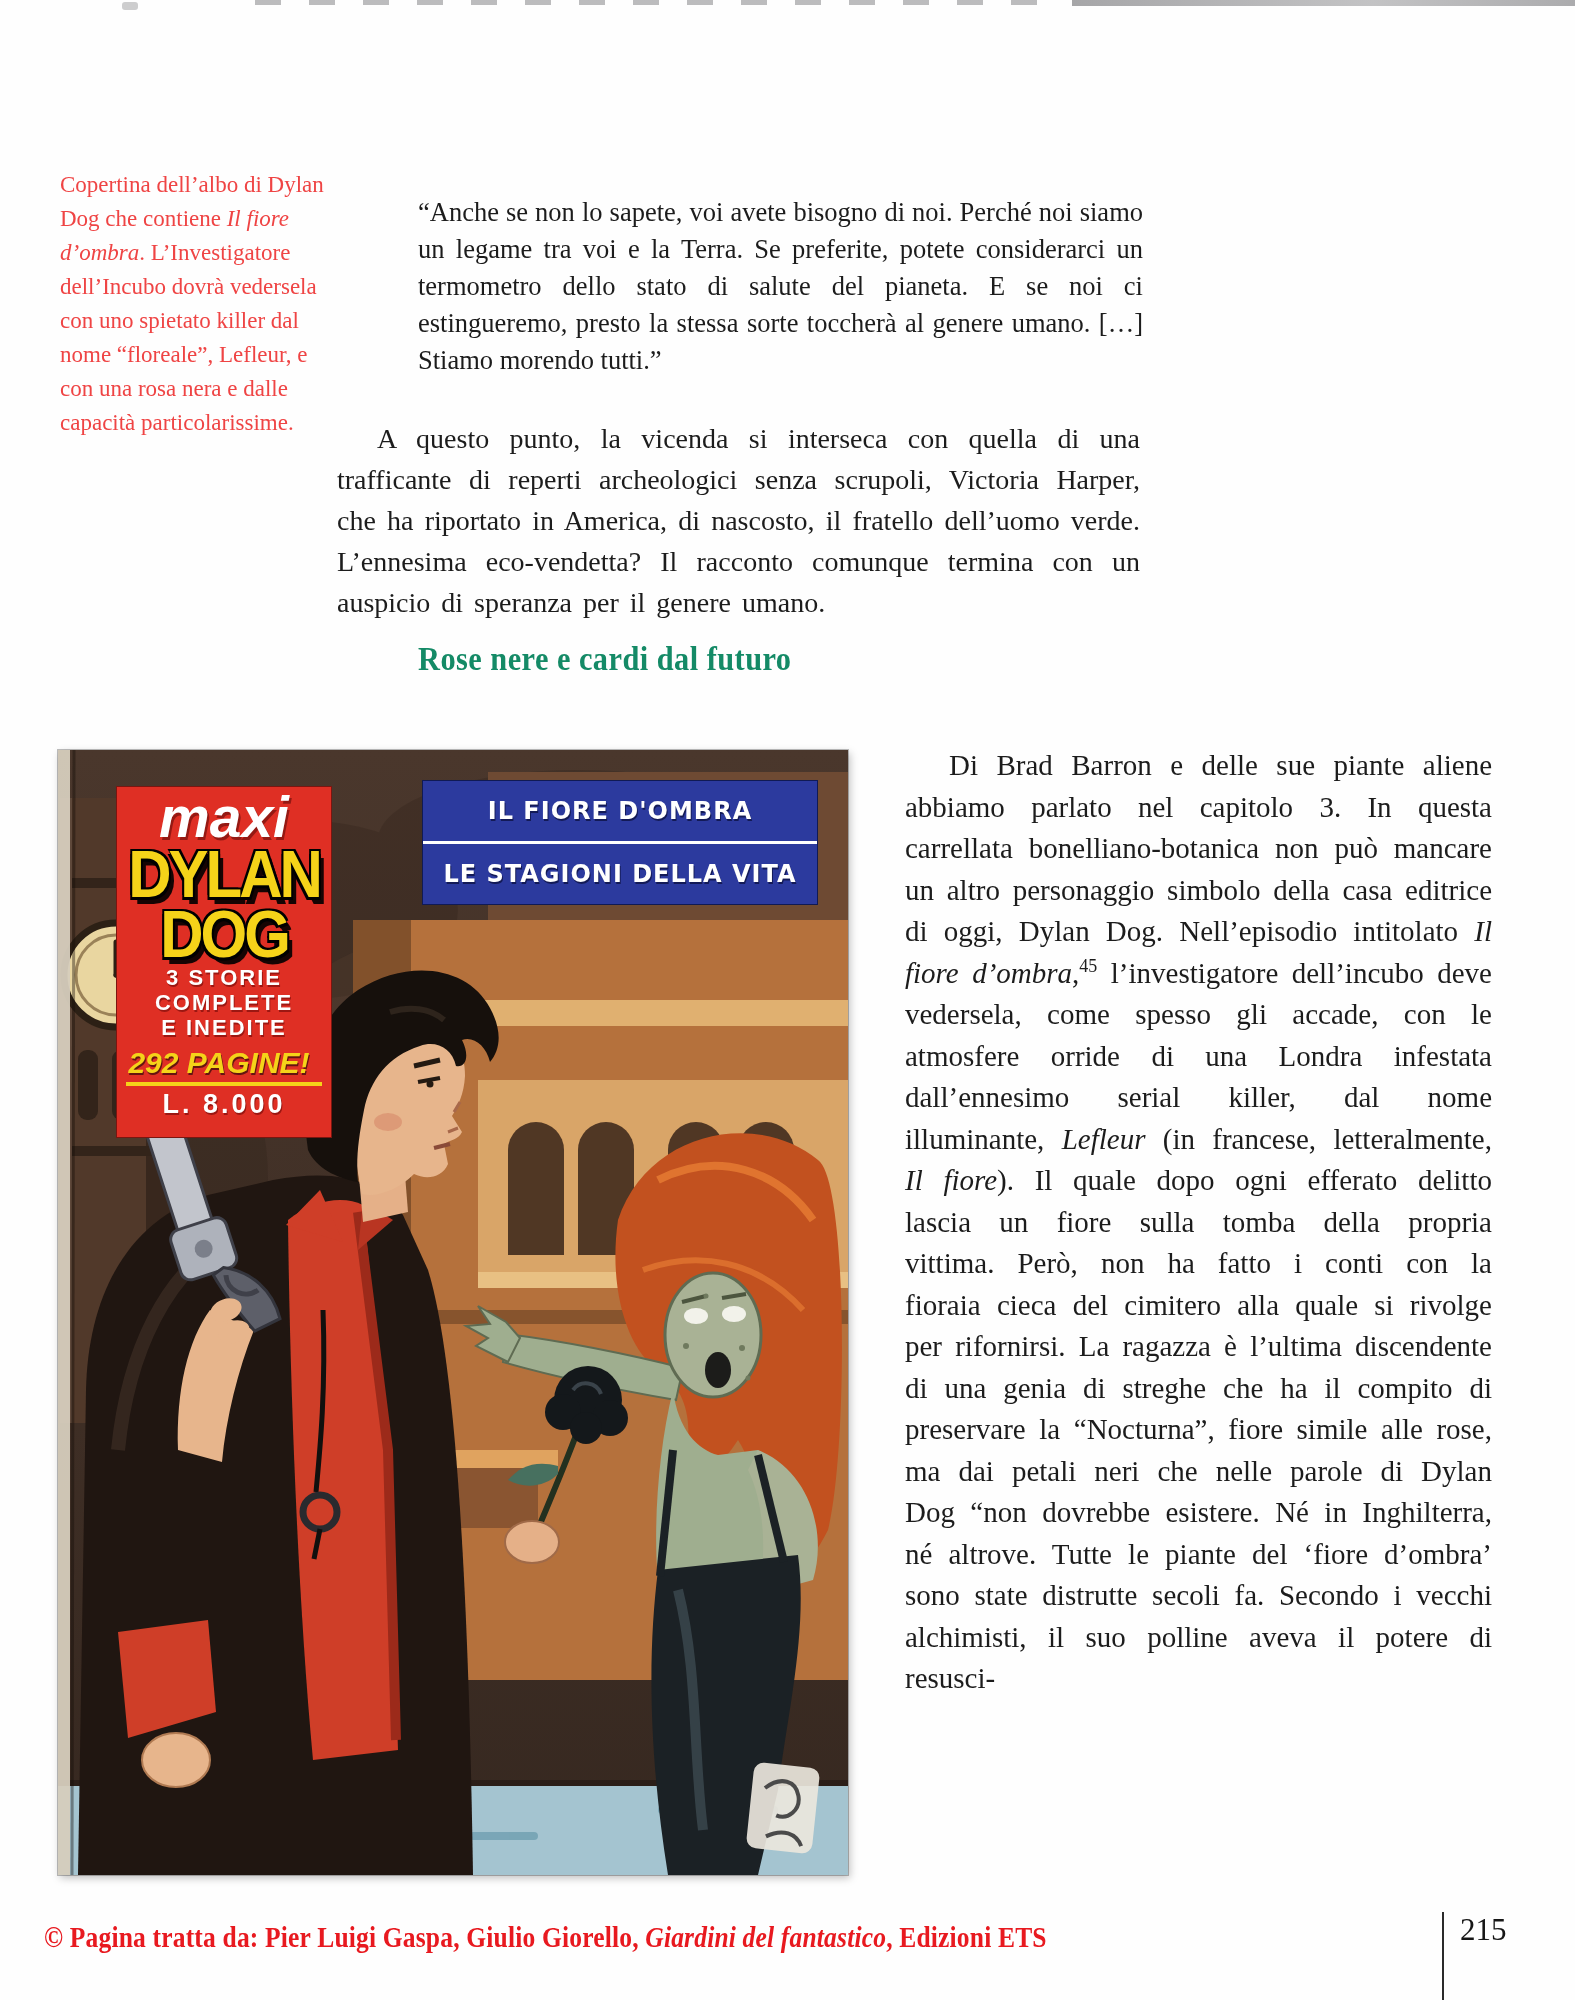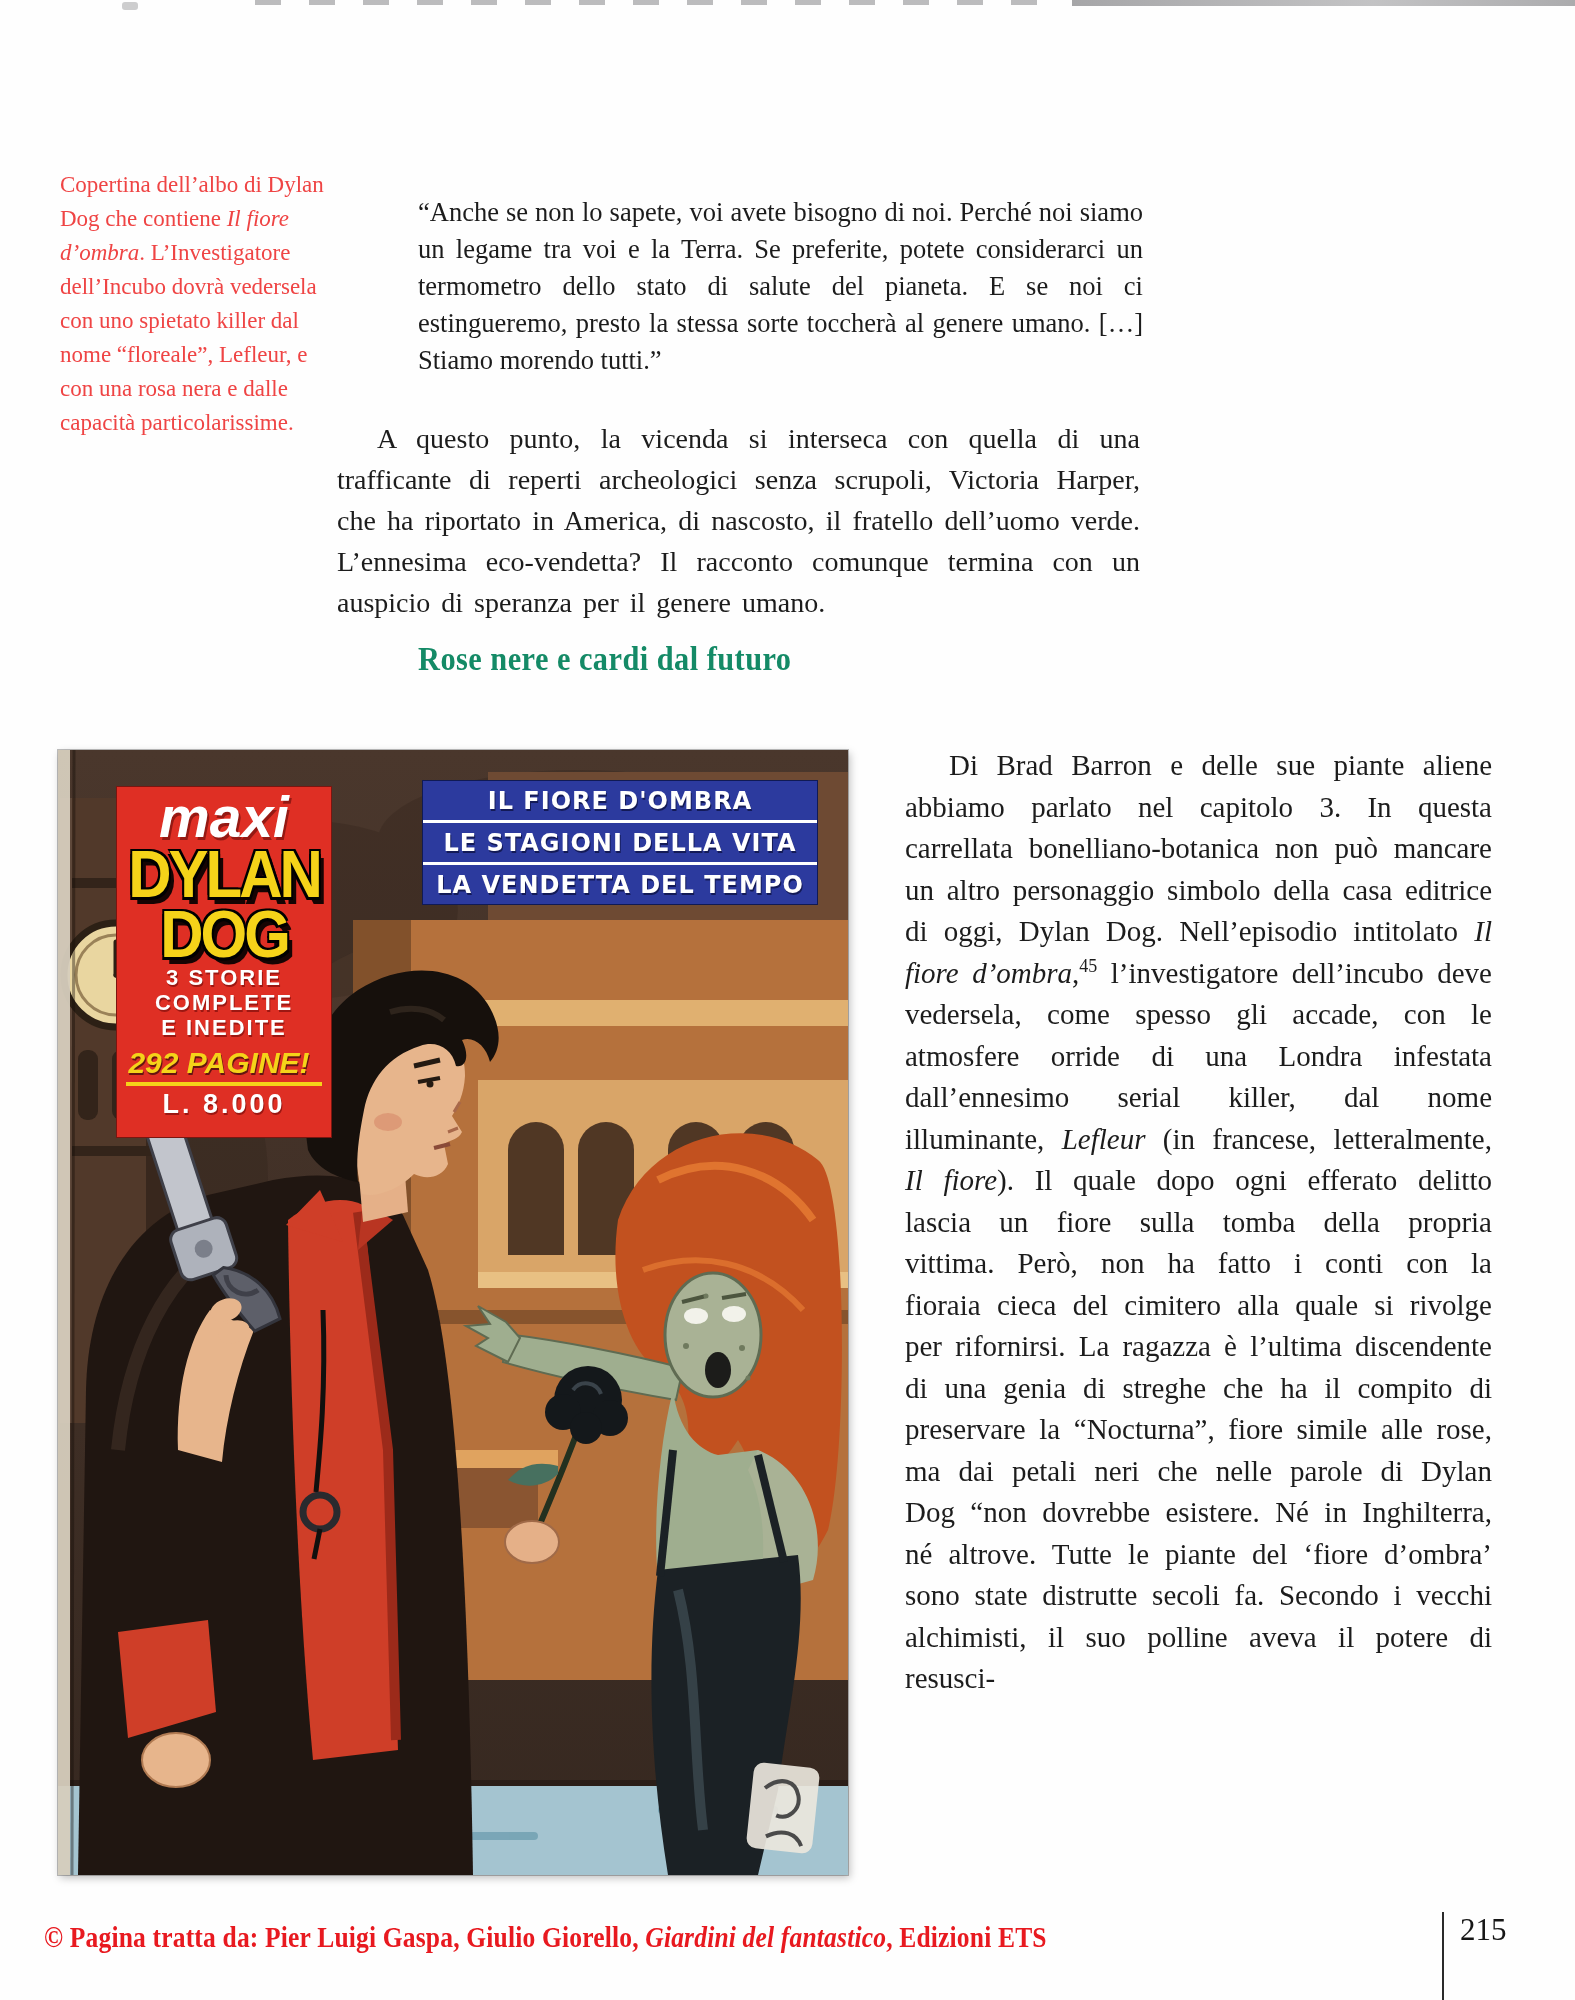--- a/index.html
+++ b/index.html
@@ -281,7 +281,6 @@
     <div class="blue-box">
       <div class="story-row">IL FIORE D'OMBRA</div>
       <div class="story-row">LE STAGIONI DELLA VITA</div>
-      <div class="story-row">LA VENDETTA DEL TEMPO</div>
     </div>
   </figure>
 

